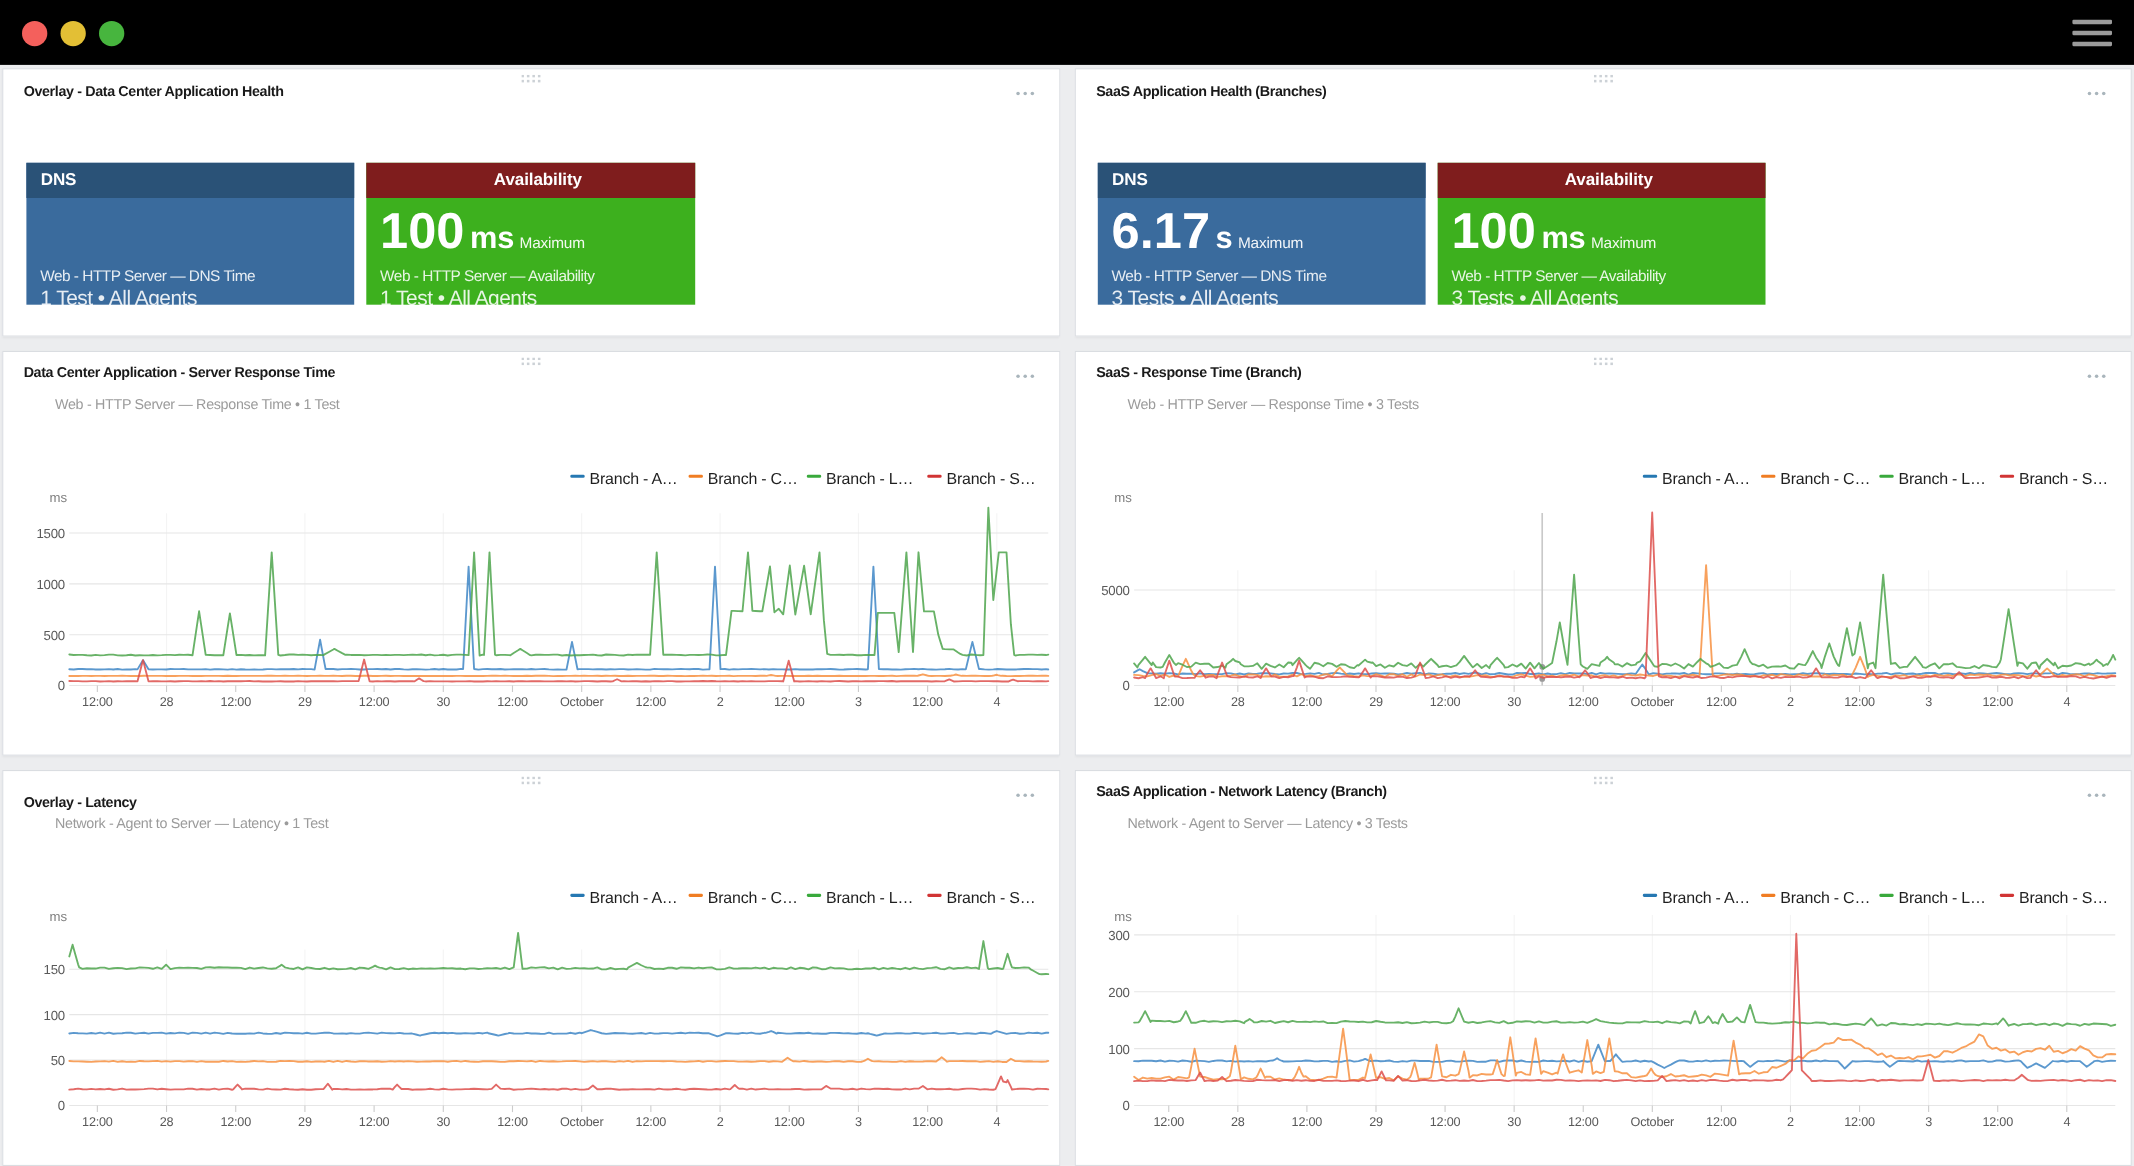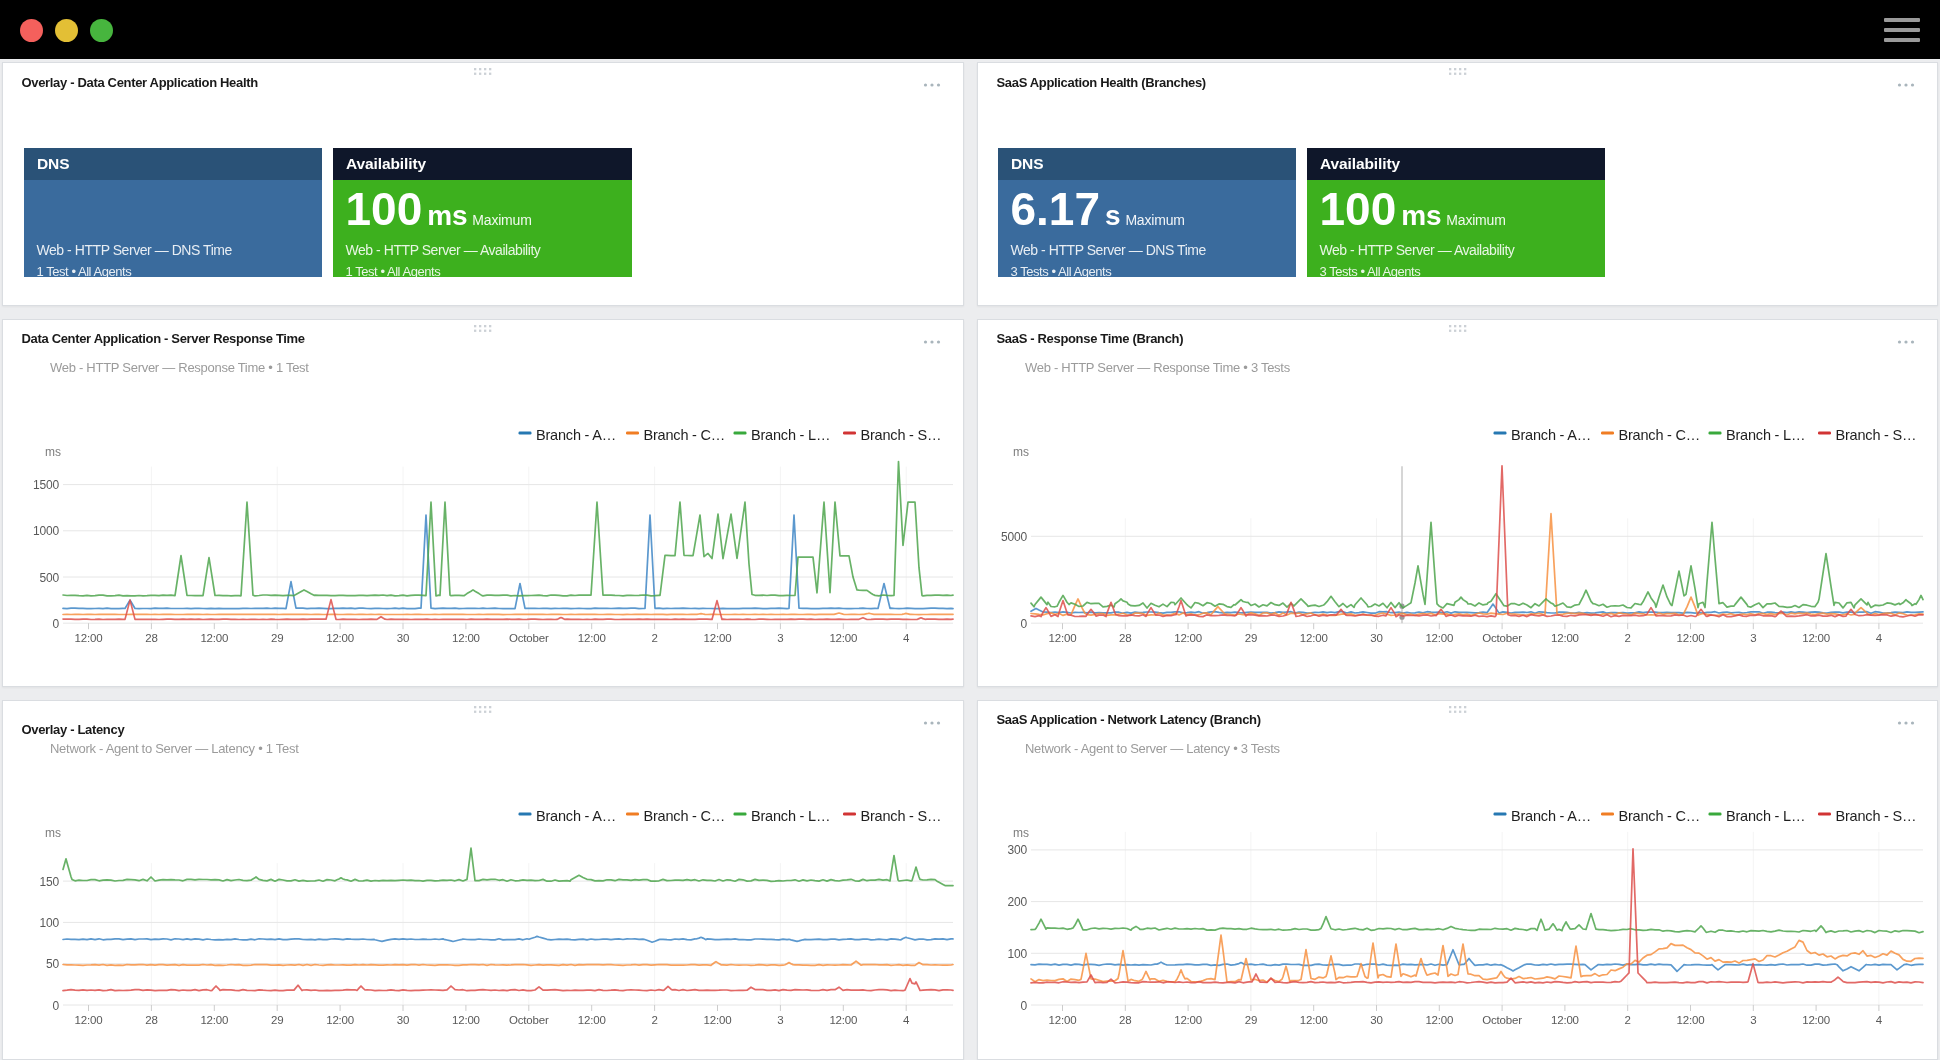--- a/index.html
+++ b/index.html
@@ -15,7 +15,7 @@
   .khdr { height:32px; line-height:31px; padding-left:13px; font-size:15.5px; font-weight:bold; letter-spacing:-0.1px; }
   .kblue .khdr { background:#2a5277; }
   .kblue { background:#3a6b9d; }
-  .kgreen .khdr { background:#0f172a; }
+  .kgreen .khdr { background:#7f1d1d;text-align:center; }
   .kgreen { background:#3db01e; }
   .kbody { position:relative; height:119px; }
   .kbig { position:absolute; left:12.5px; top:5.5px; height:46px; }

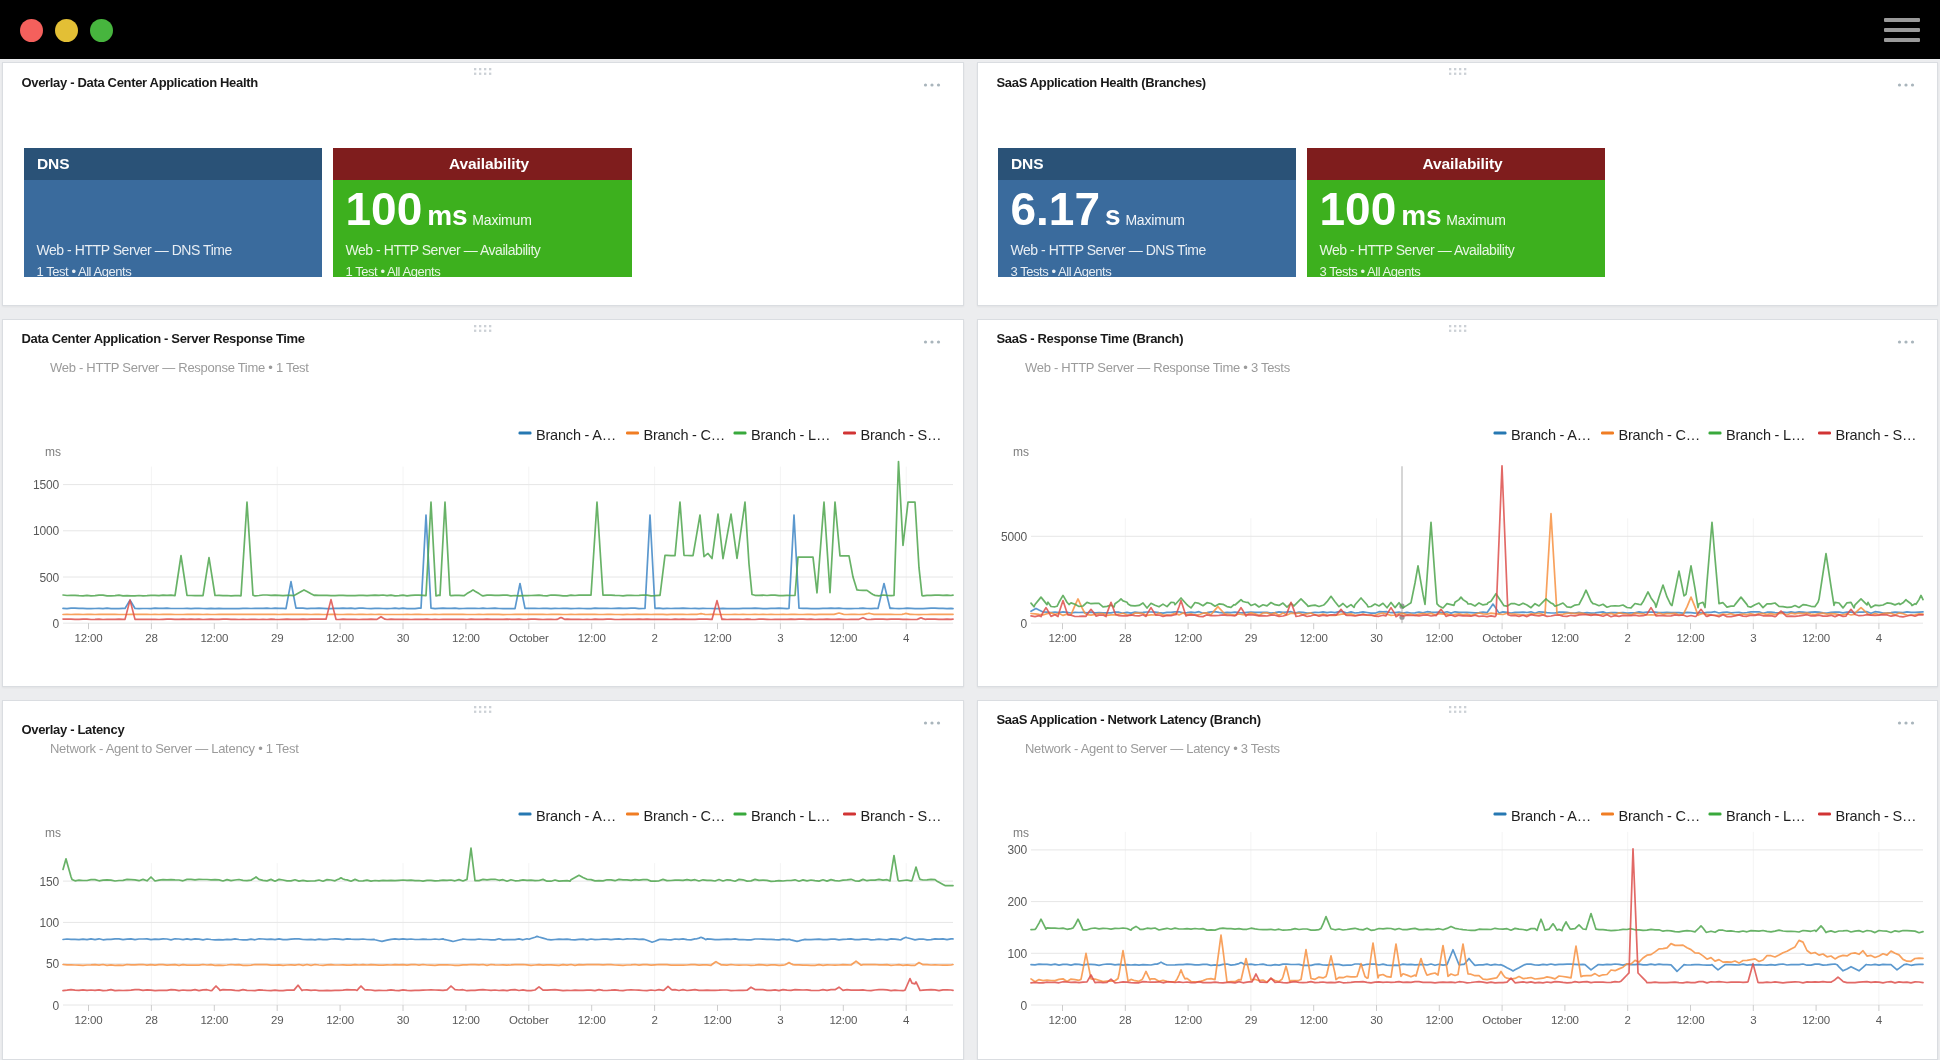--- a/index.html
+++ b/index.html
@@ -23,7 +23,7 @@
   .kunit { font-size:28px; font-weight:bold; margin-left:5px; letter-spacing:-0.2px; }
   .kmax { font-size:14px; margin-left:5px; color:rgba(255,255,255,0.93); letter-spacing:-0.2px; }
   .kl1 { position:absolute; left:12.5px; top:62.5px; font-size:14px; line-height:14px; color:rgba(255,255,255,0.88); letter-spacing:-0.45px; }
-  .kl2 { position:absolute; left:12.5px; top:85px; font-size:13px; line-height:14px; color:rgba(255,255,255,0.88); letter-spacing:-0.45px; }
+  .kl2 { position:absolute; left:12.5px; top:85px; font-size:19px; line-height:14px; color:rgba(255,255,255,0.88); letter-spacing:-0.45px; }
 </style>
 </head>
 <body>

